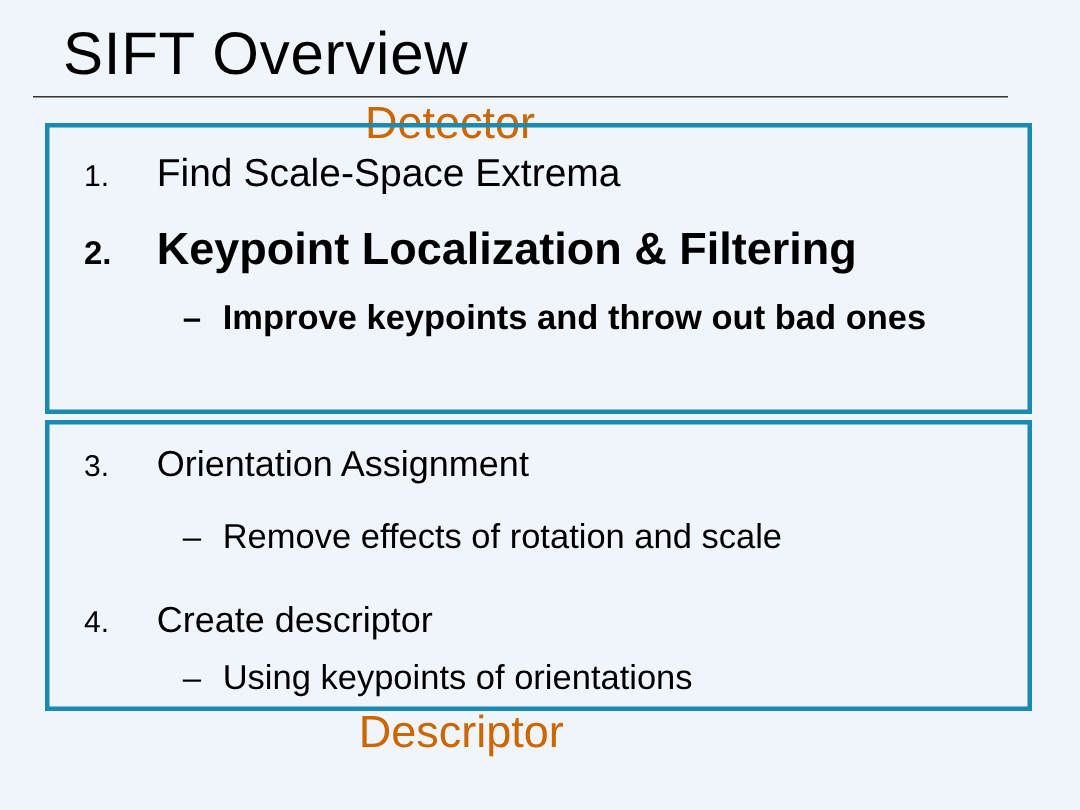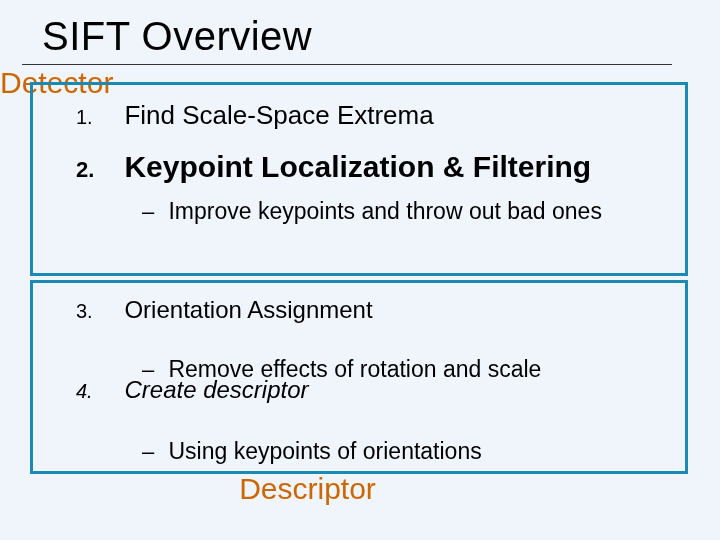--- a/index.html
+++ b/index.html
@@ -38,7 +38,7 @@
     left: 0;
     right: 0;
     top: 66px;
-    text-align: left;
+    text-align: center;
     font-size: 30px;
     color: #cc6600;
   }

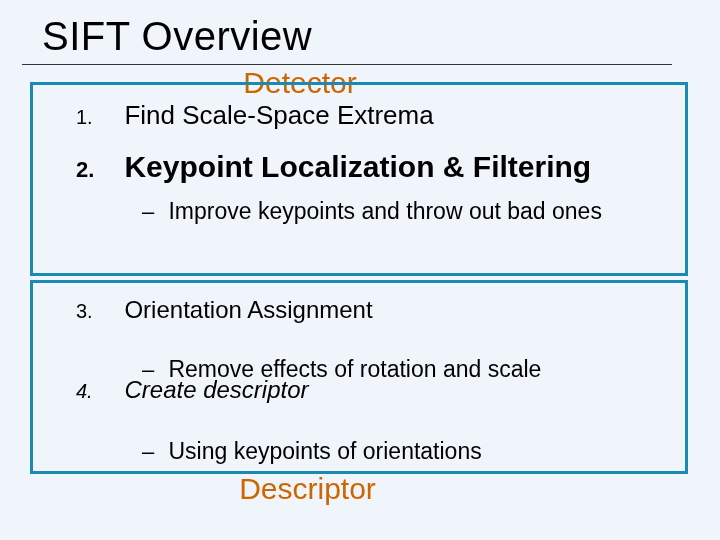--- a/index.html
+++ b/index.html
@@ -68,7 +68,7 @@
     width: 652px;
     height: 188px;
   }
-  .ln { position: absolute; white-space: nowrap; margin-left: 20px; }
+  .ln { position: absolute; white-space: nowrap; }
   .num { font-size: 20px; display: inline-block; width: 44px; text-align: left; vertical-align: baseline; }
   .num-bold { font-size: 22px; font-weight: bold; }
   .item-text { font-size: 26px; }

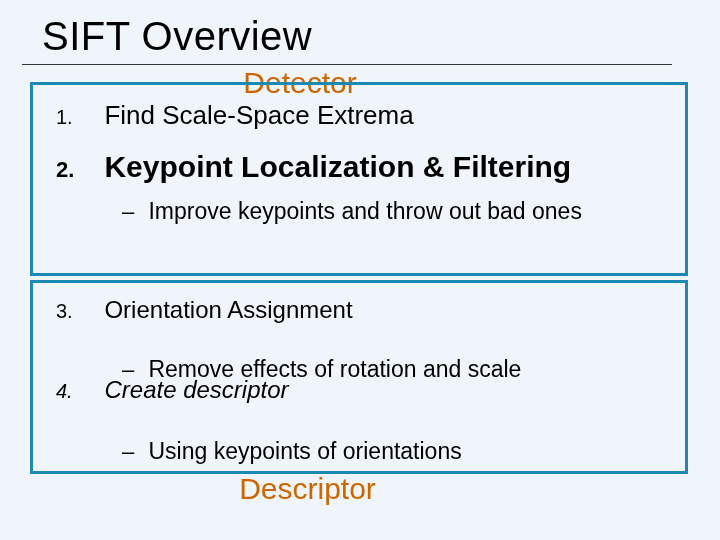--- a/index.html
+++ b/index.html
@@ -79,7 +79,7 @@
 
   .line1 { left: 56px; top: 100px; }
   .line2 { left: 56px; top: 150px; }
-  .line2sub { left: 112px; top: 198px; }
+  .line2sub { left: 112px; top: 198px; font-weight: bold; }
   .line3 { left: 56px; top: 296px; }
   .line3sub { left: 112px; top: 356px; }
   .line4 { left: 56px; top: 376px; font-style: italic; }

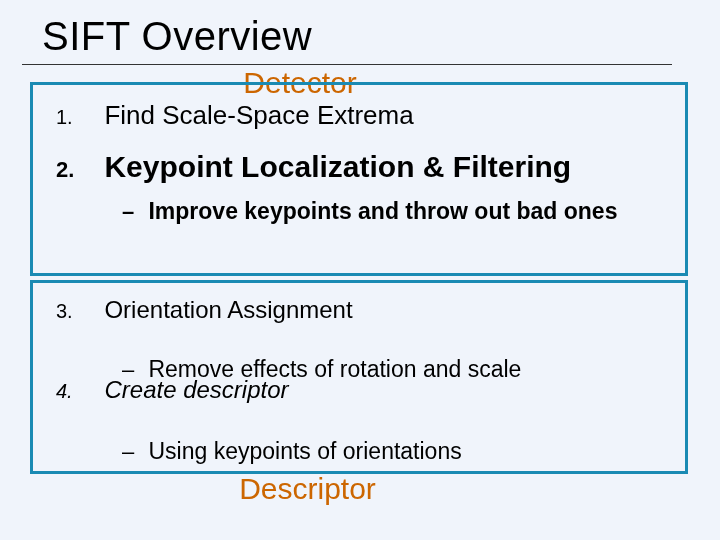--- a/index.html
+++ b/index.html
@@ -81,7 +81,7 @@
   .line2 { left: 56px; top: 150px; }
   .line2sub { left: 112px; top: 198px; font-weight: bold; }
   .line3 { left: 56px; top: 296px; }
-  .line3sub { left: 112px; top: 356px; }
+  .line3sub { left: 112px; top: 344px; }
   .line4 { left: 56px; top: 376px; font-style: italic; }
   .line4sub { left: 112px; top: 438px; }
 </style>

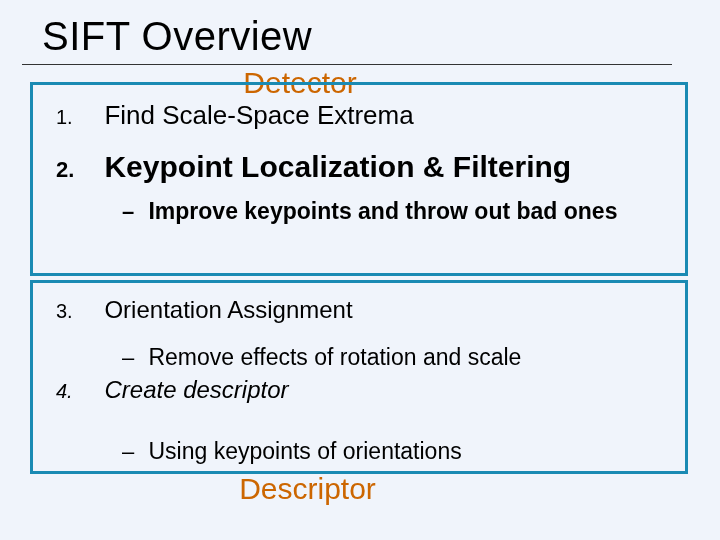--- a/index.html
+++ b/index.html
@@ -82,7 +82,7 @@
   .line2sub { left: 112px; top: 198px; font-weight: bold; }
   .line3 { left: 56px; top: 296px; }
   .line3sub { left: 112px; top: 344px; }
-  .line4 { left: 56px; top: 376px; font-style: italic; }
+  .line4 { left: 56px; top: 400px; }
   .line4sub { left: 112px; top: 438px; }
 </style>
 </head>

